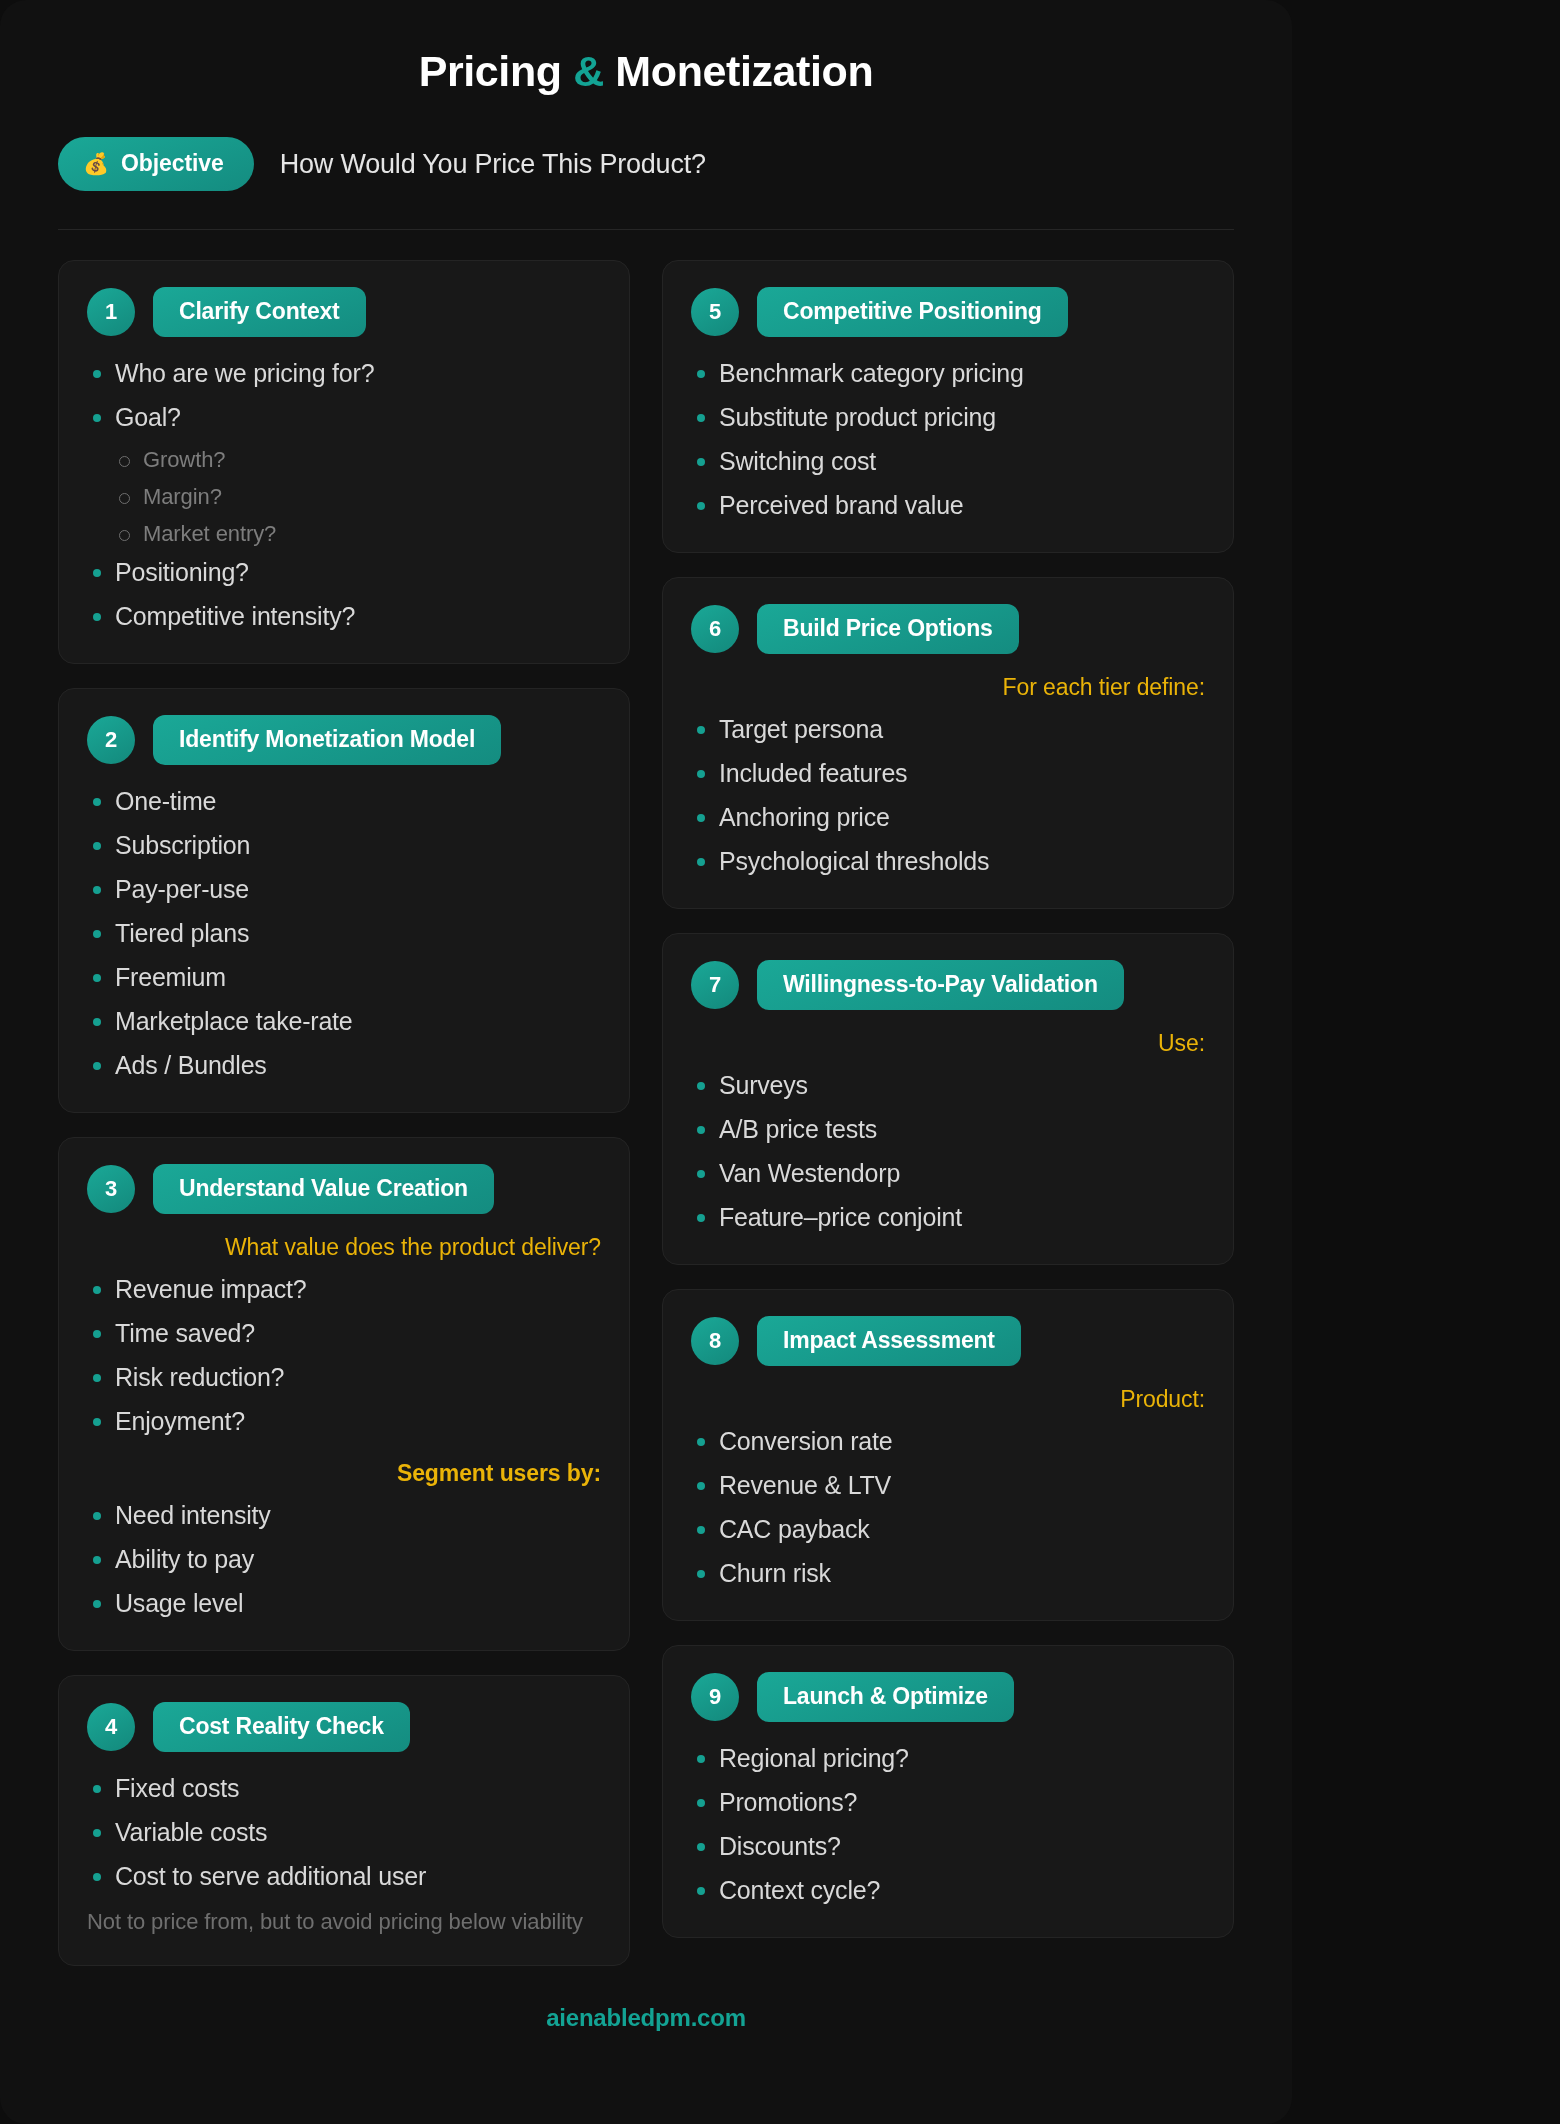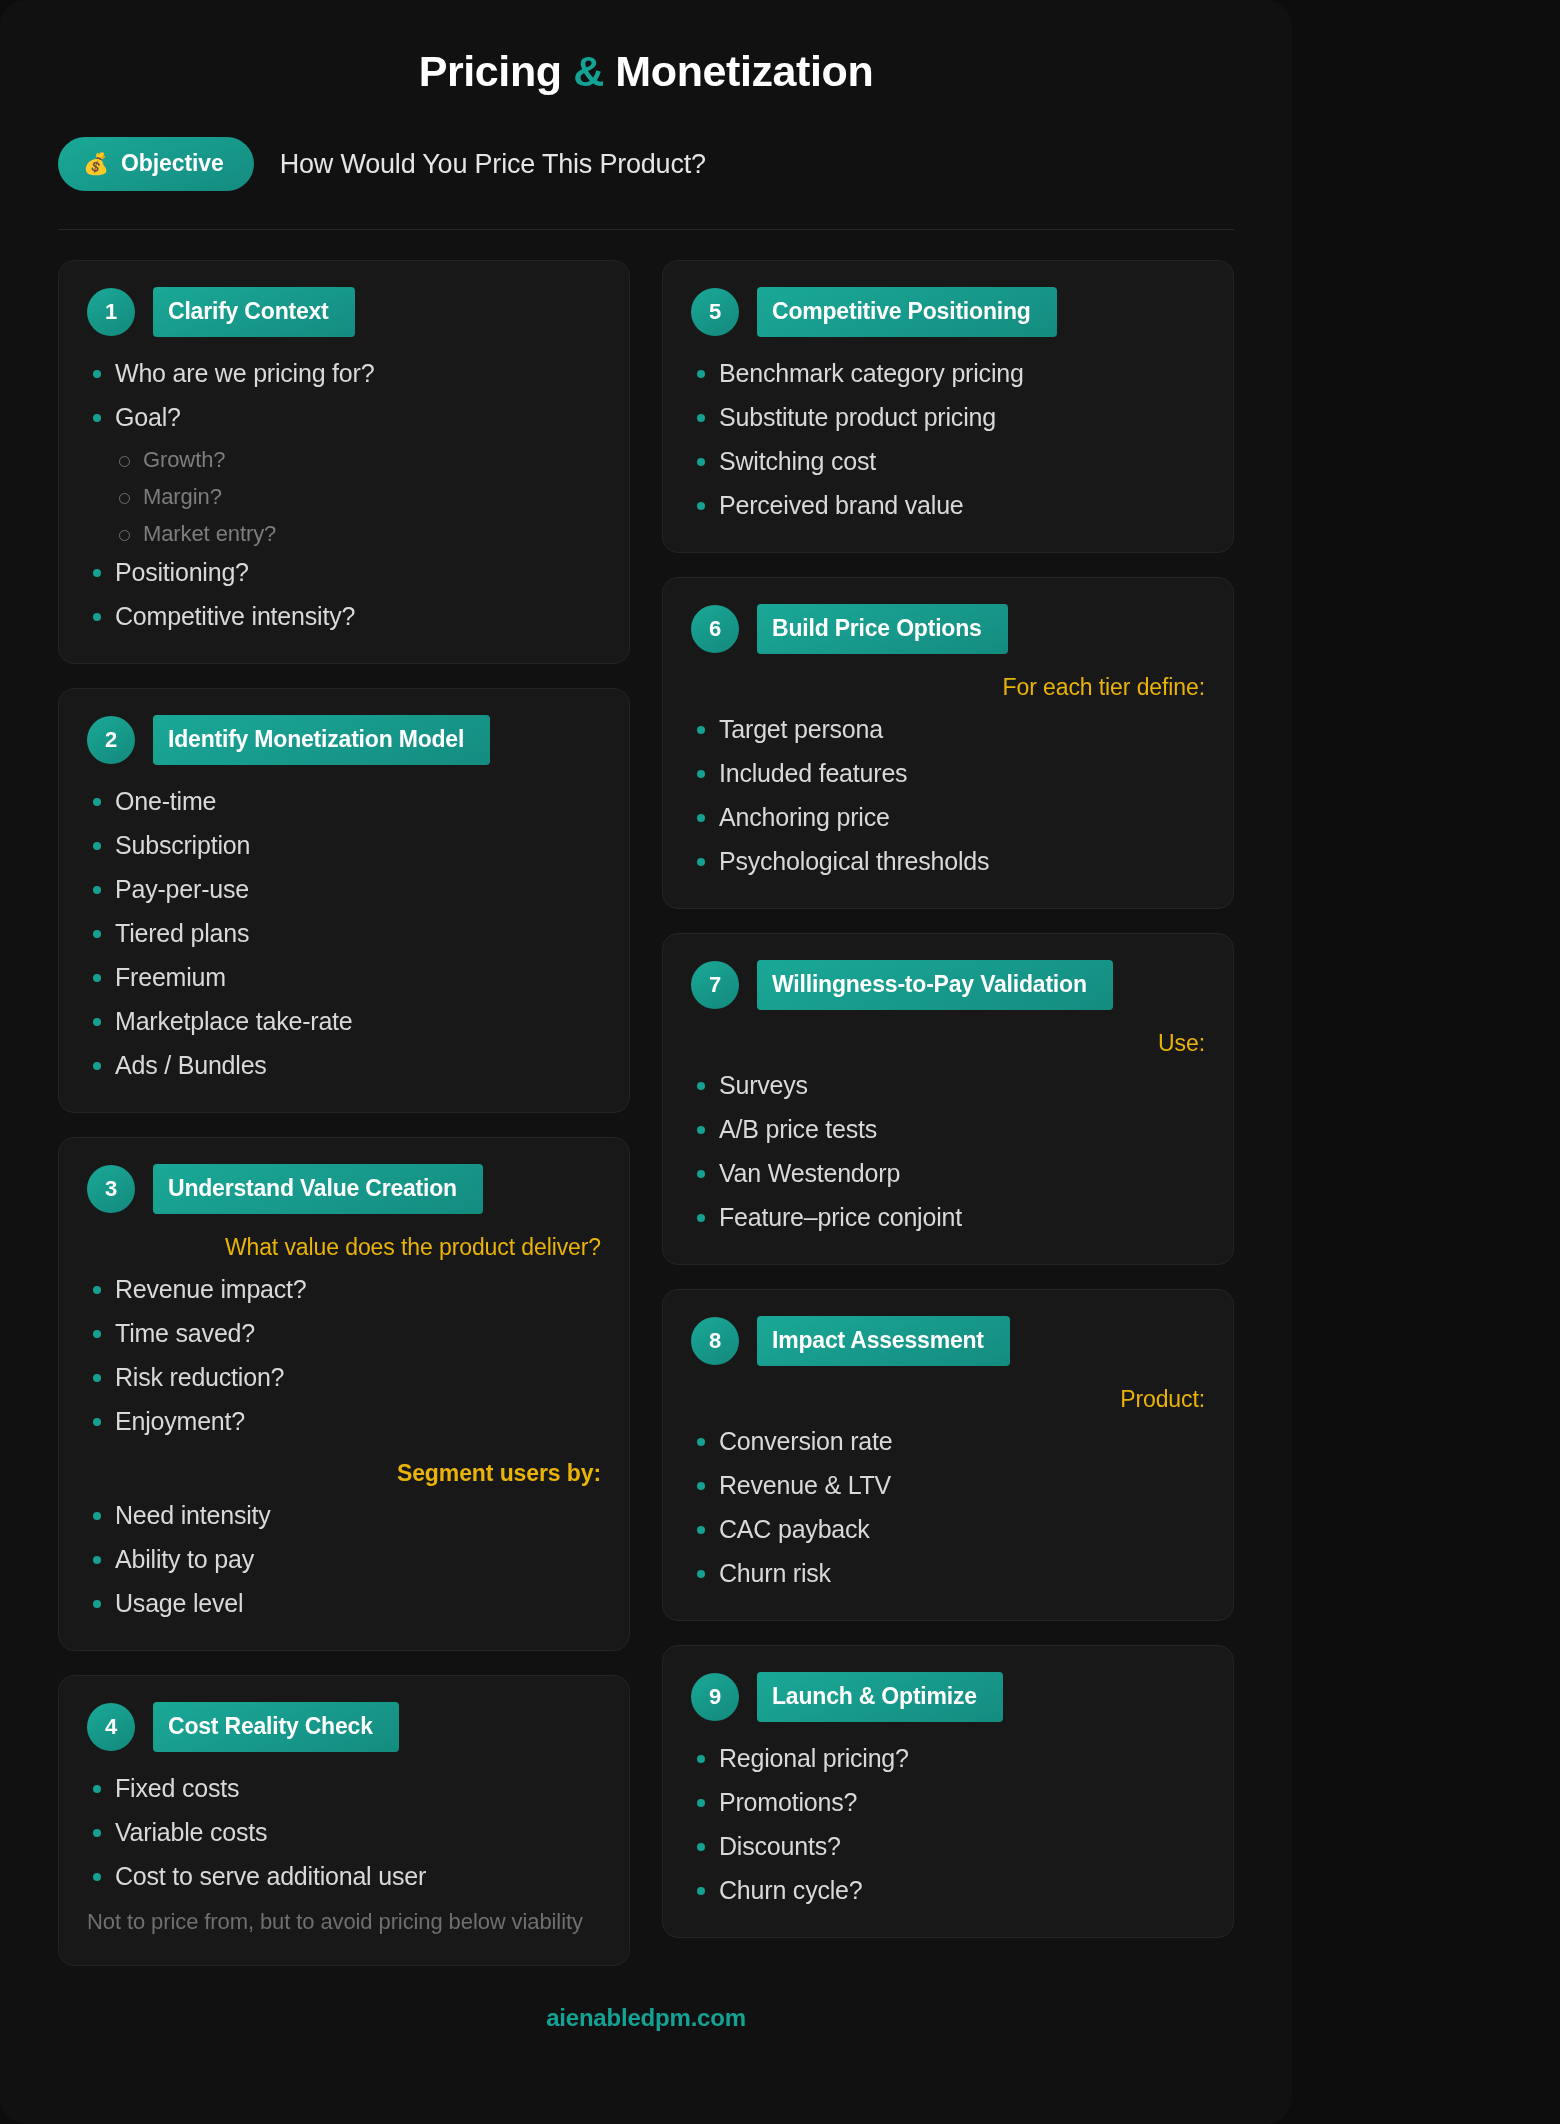--- a/index.html
+++ b/index.html
@@ -109,8 +109,8 @@
     font-size: 23px;
     font-weight: 700;
     letter-spacing: -0.2px;
-    border-radius: 4px;
-    padding: 11px 26px 12px 15px;
+    border-radius: 12px;
+    padding: 11px 26px 12px 26px;
     white-space: nowrap;
   }
 

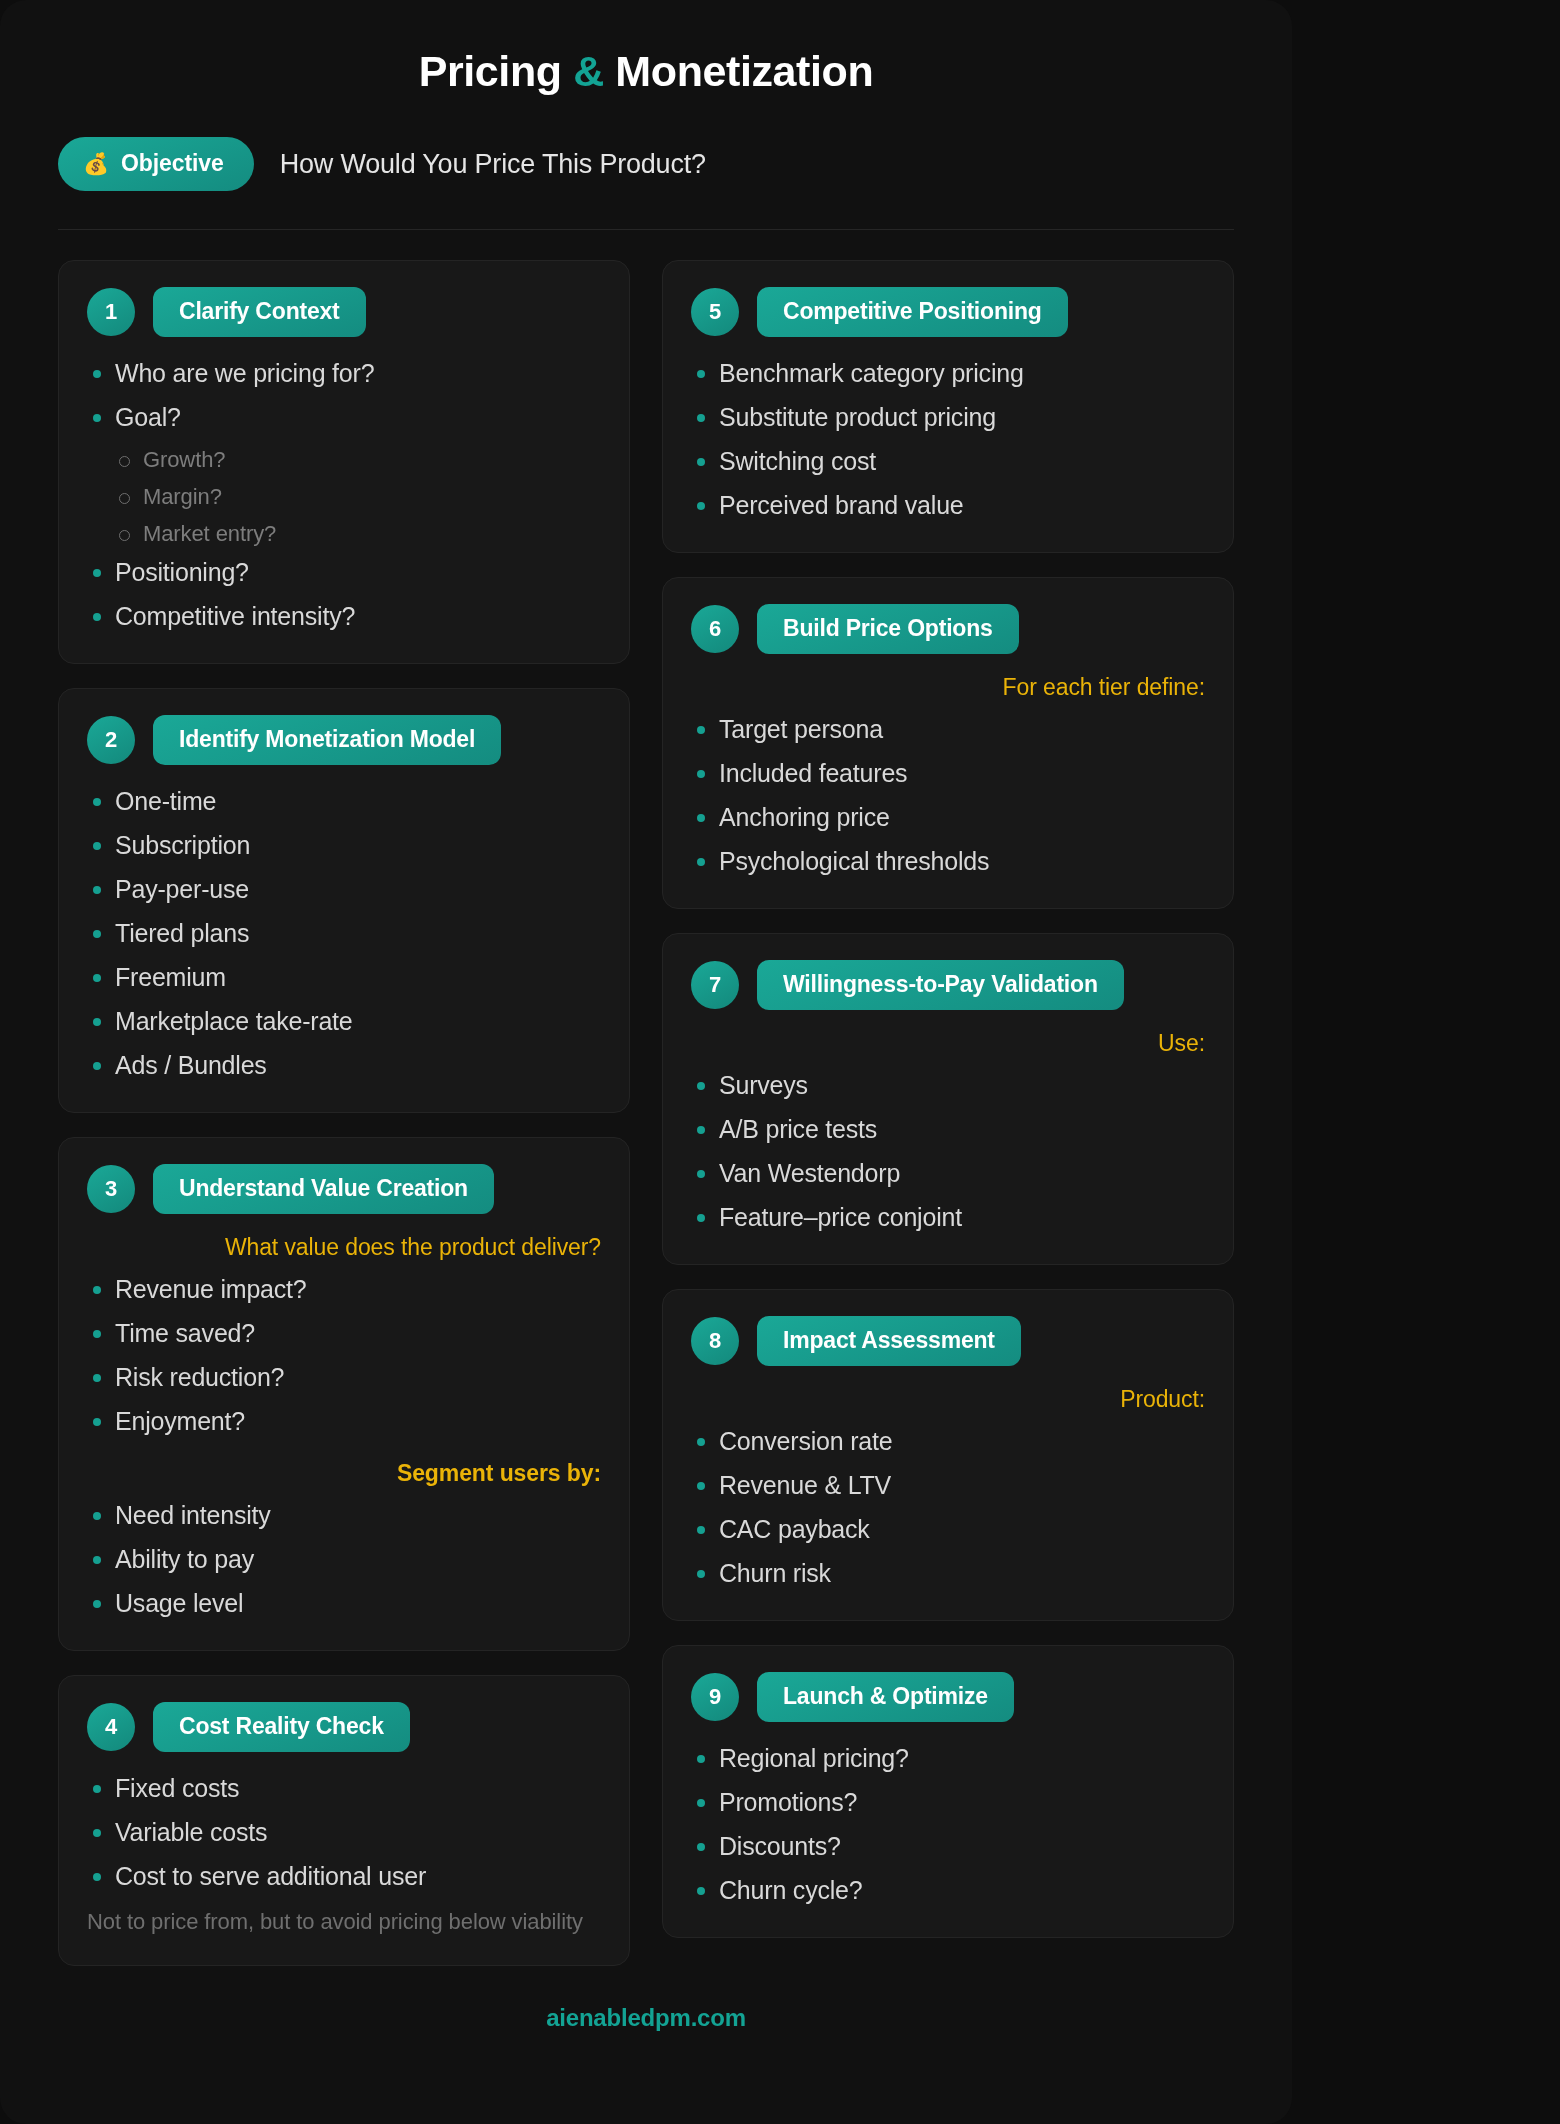--- a/index.html
+++ b/index.html
@@ -324,7 +324,7 @@
             <li class="bullet">Regional pricing?</li>
             <li class="bullet">Promotions?</li>
             <li class="bullet">Discounts?</li>
-            <li class="bullet">Churn cycle?</li>
+            <li class="bullet">Context cycle?</li>
           </ul>
         </div>
       </div>

